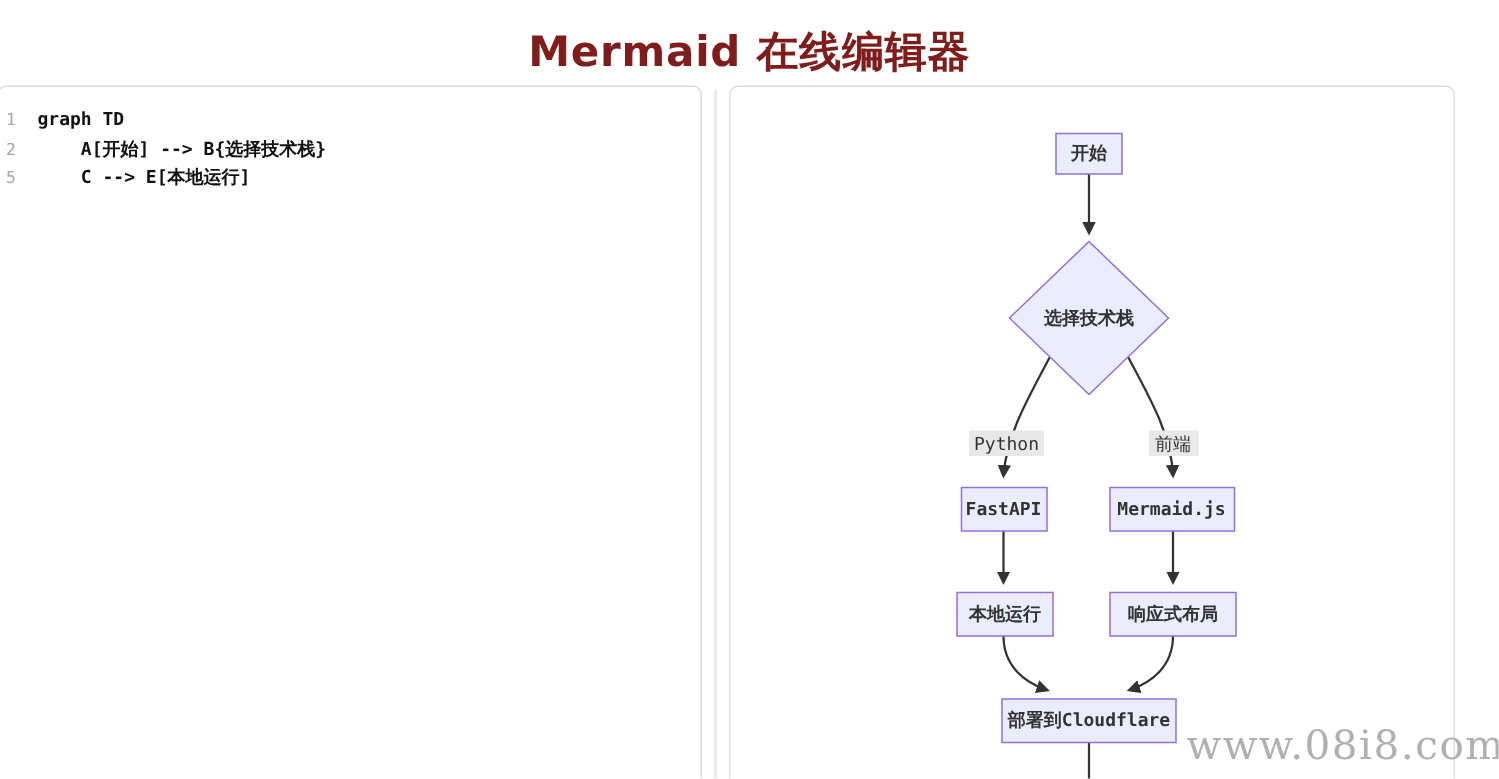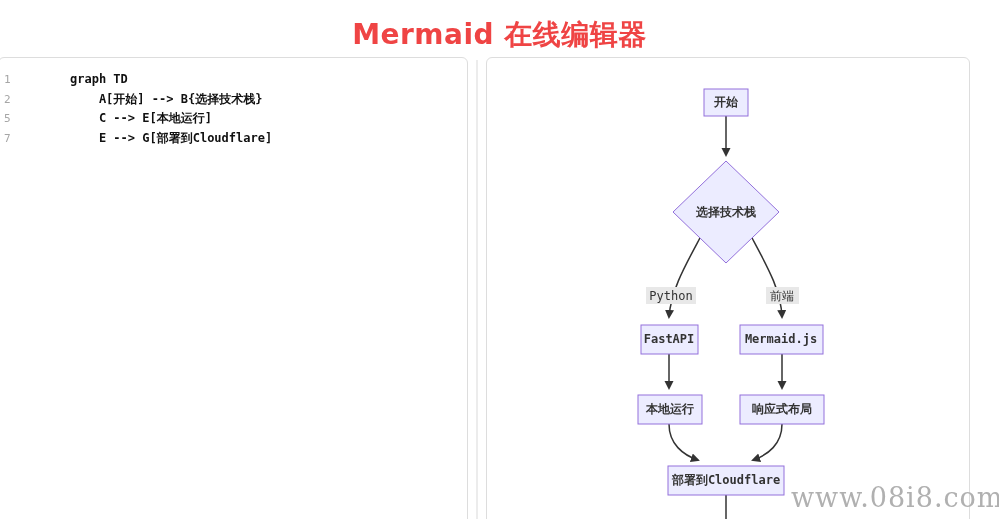--- a/index.html
+++ b/index.html
@@ -9,7 +9,7 @@
 
   .page-title {
     text-align:center; margin-top:16px;
-    font-size:28px; font-weight:bold; color:#ef4444;
+    font-size:28px; font-weight:bold; color:#7f1d1d;
     letter-spacing:0.5px;
   }
 

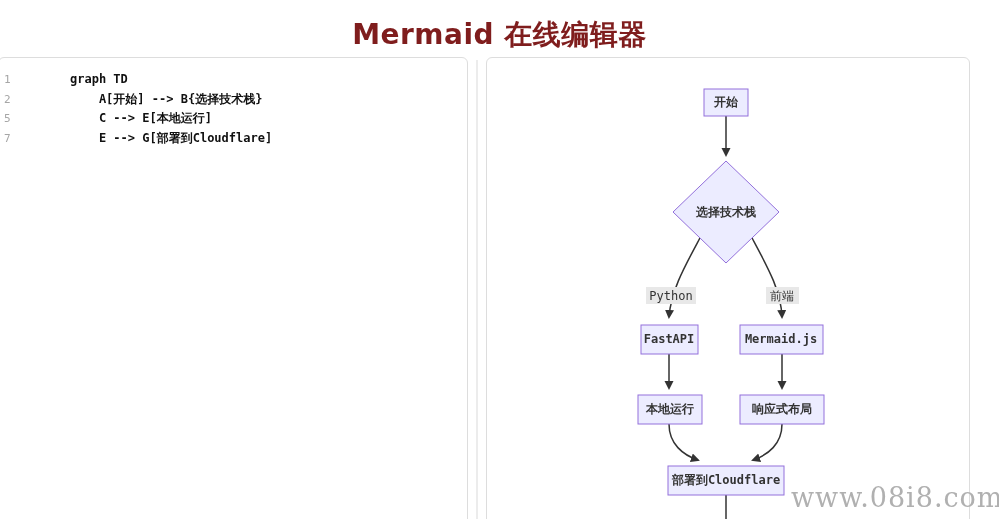--- a/index.html
+++ b/index.html
@@ -34,7 +34,7 @@
     display:inline-block; width:26px; padding-left:5px;
     color:#a6a6a6; font-weight:normal; font-size:11px;
   }
-  .code-line .lc { color:#111;margin-left:45px; }
+  .code-line .lc { color:#111; }
 
   .flow-svg { position:absolute; left:0; top:0; }
   .node-shape { fill:#ECECFF; stroke:#9370DB; stroke-width:1; }

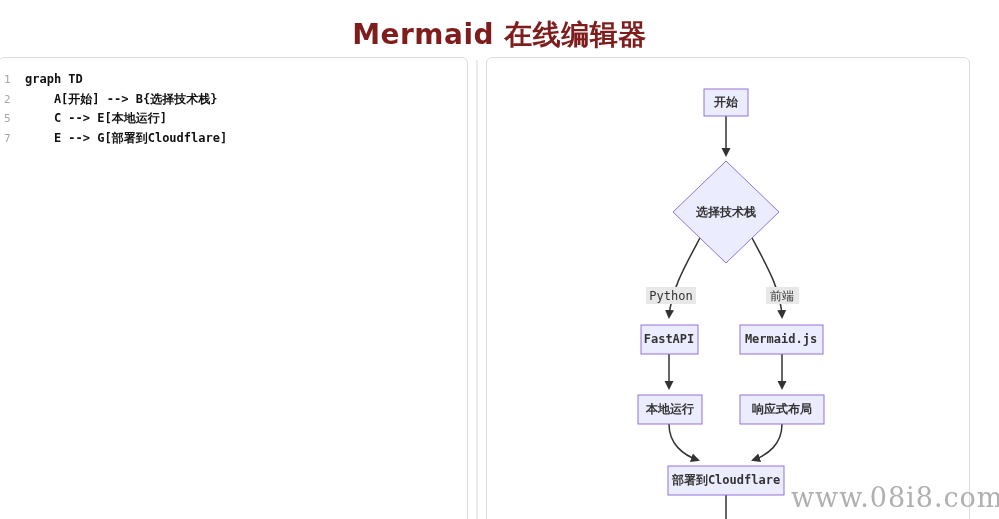--- a/index.html
+++ b/index.html
@@ -65,7 +65,6 @@
       <div class="code-line"><span class="ln">1</span><span class="lc">graph TD</span></div>
       <div class="code-line"><span class="ln">2</span><span class="lc">    A[开始] --&gt; B{选择技术栈}</span></div>
       <div class="code-line"><span class="ln">5</span><span class="lc">    C --&gt; E[本地运行]</span></div>
-      <div class="code-line"><span class="ln">7</span><span class="lc">    E --&gt; G[部署到Cloudflare]</span></div>
     </div>
 </div>
 

